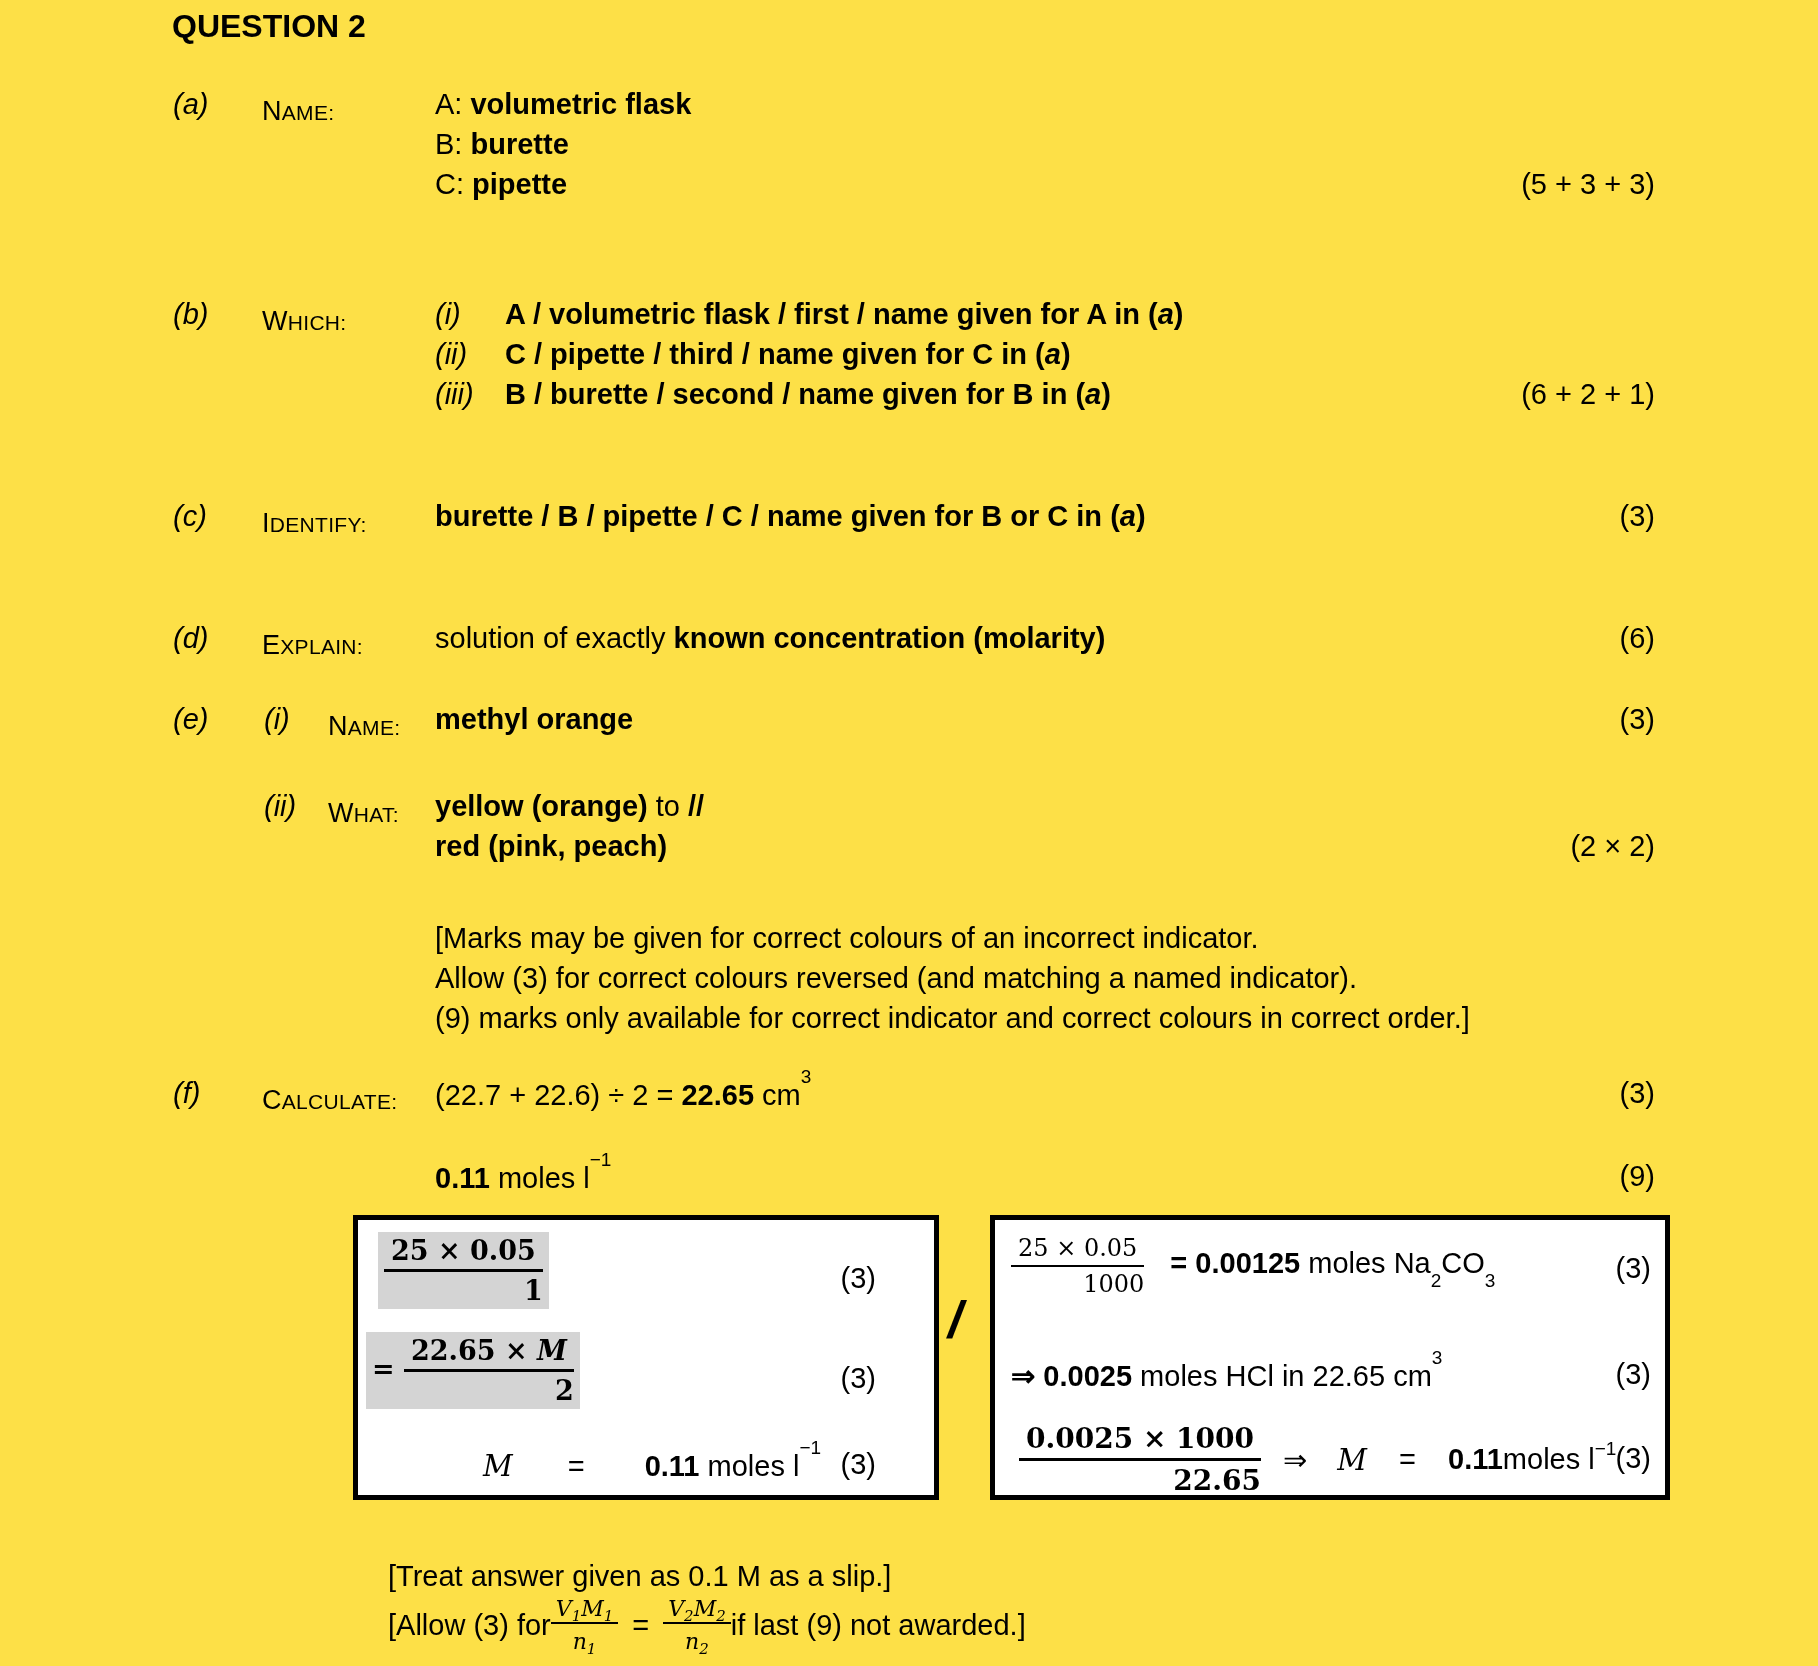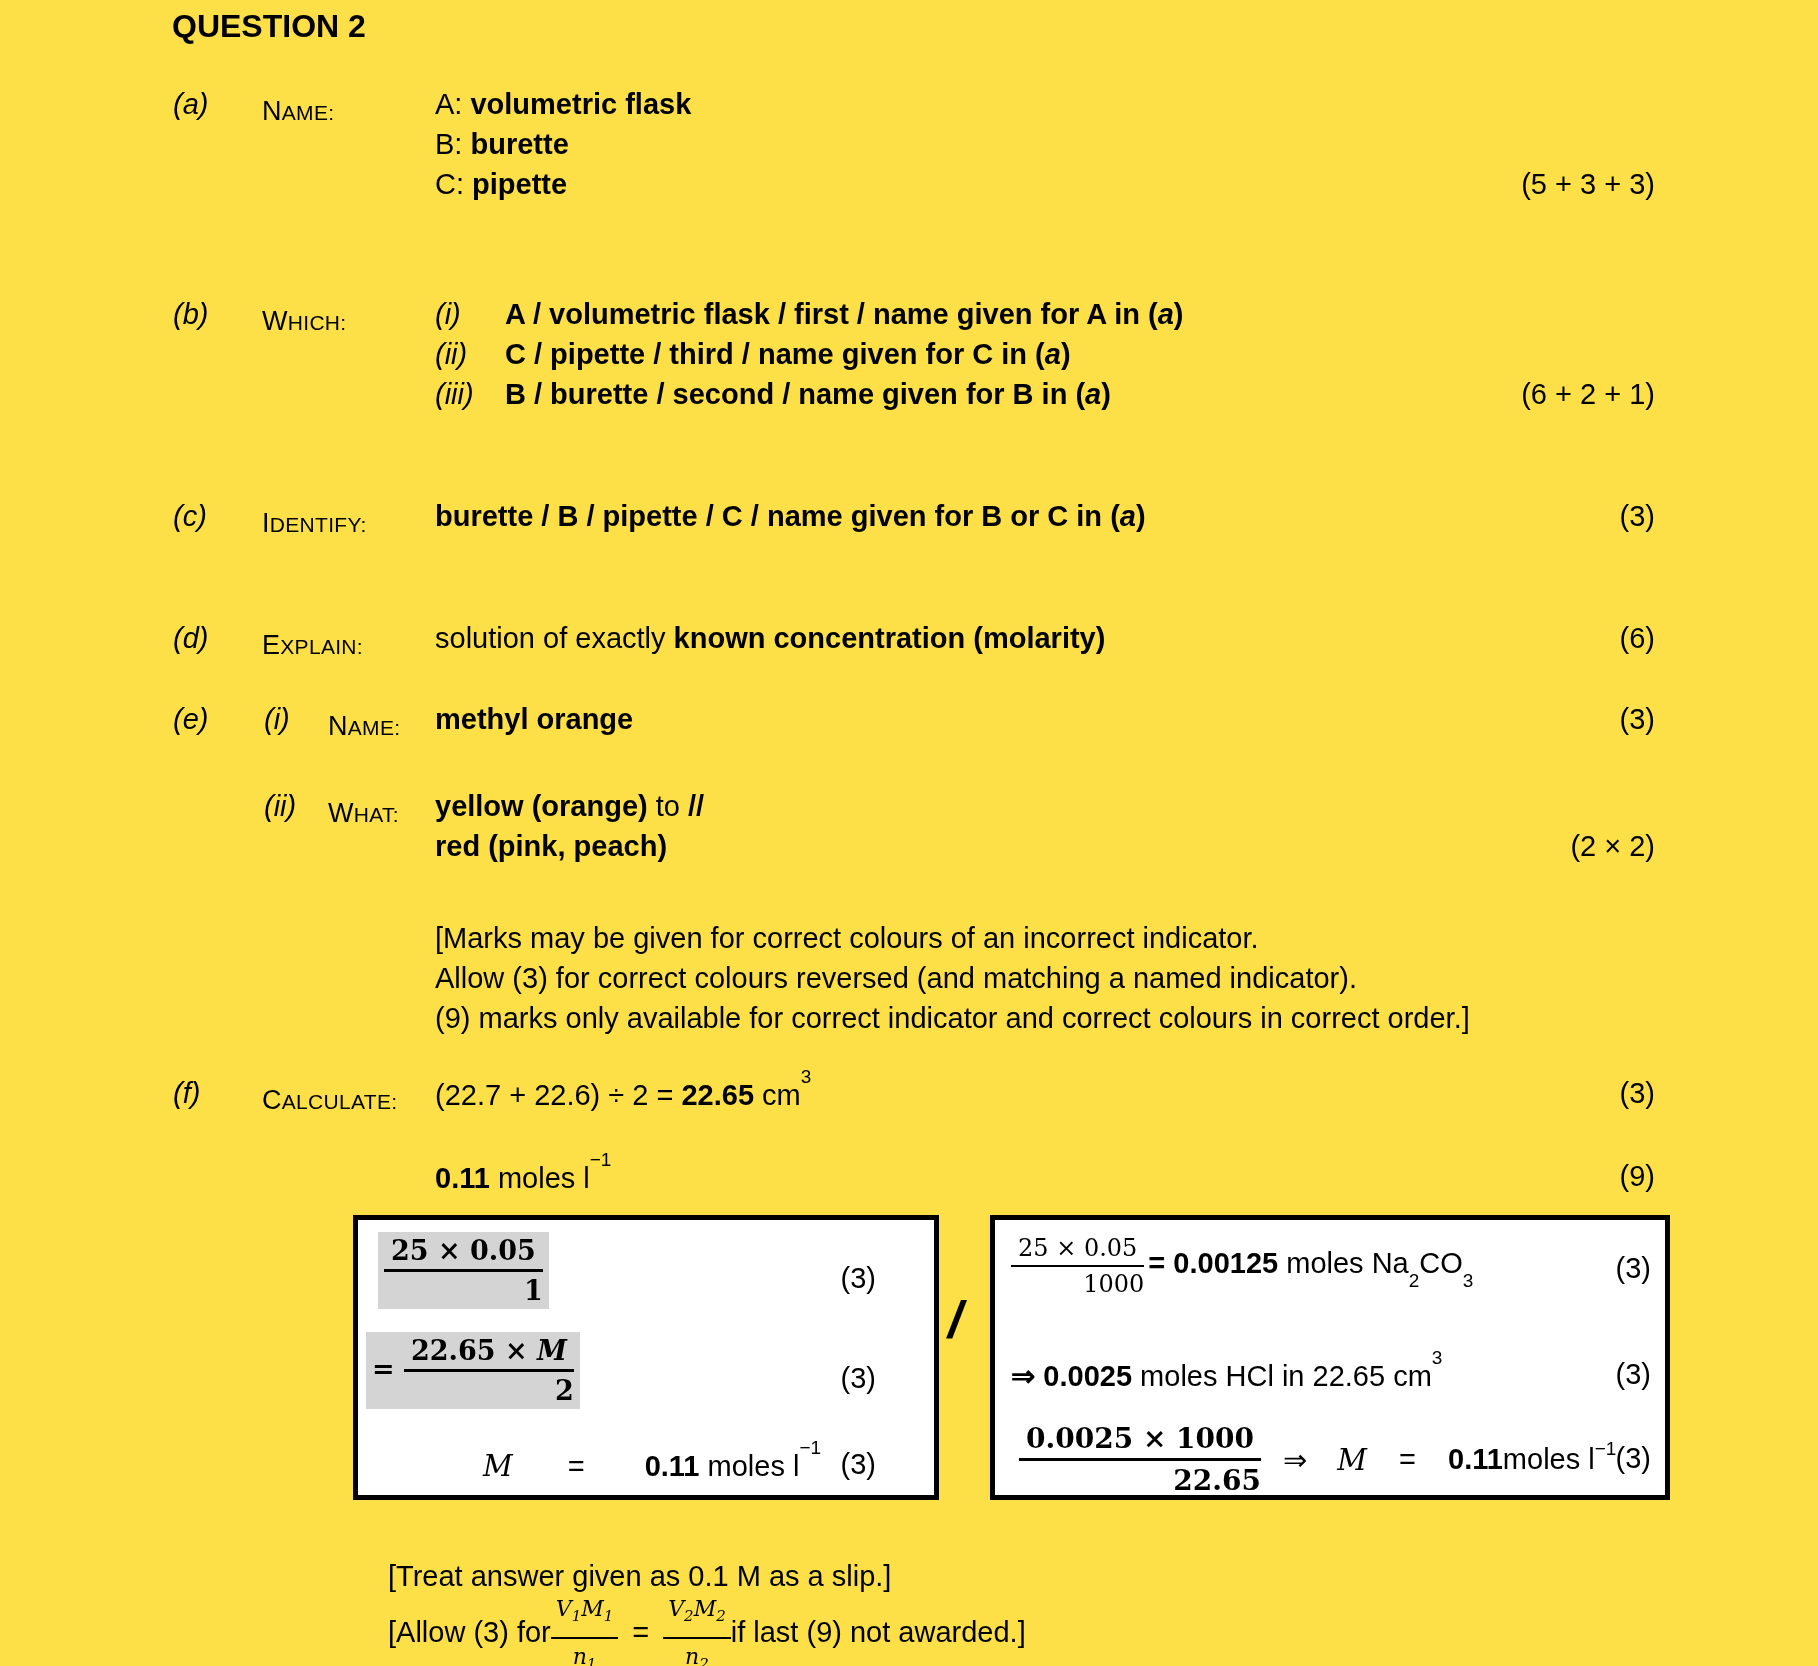--- a/index.html
+++ b/index.html
@@ -114,7 +114,7 @@
           <span class="fn">25 × 0.05</span>
           <span class="fd">1000</span>
         </span>
-      <span style="margin-left:4px"><span class="bold">= 0.00125</span><span> moles Na</span><sub class="sb">2</sub><span>CO</span><sub class="sb">3</sub></span>
+      <span style="margin-left:26px"><span class="bold">= 0.00125</span><span> moles Na</span><sub class="sb">2</sub><span>CO</span><sub class="sb">3</sub></span>
     </div>
     <div class="bmarks" style="right:14px;top:32px">(3)</div>
 

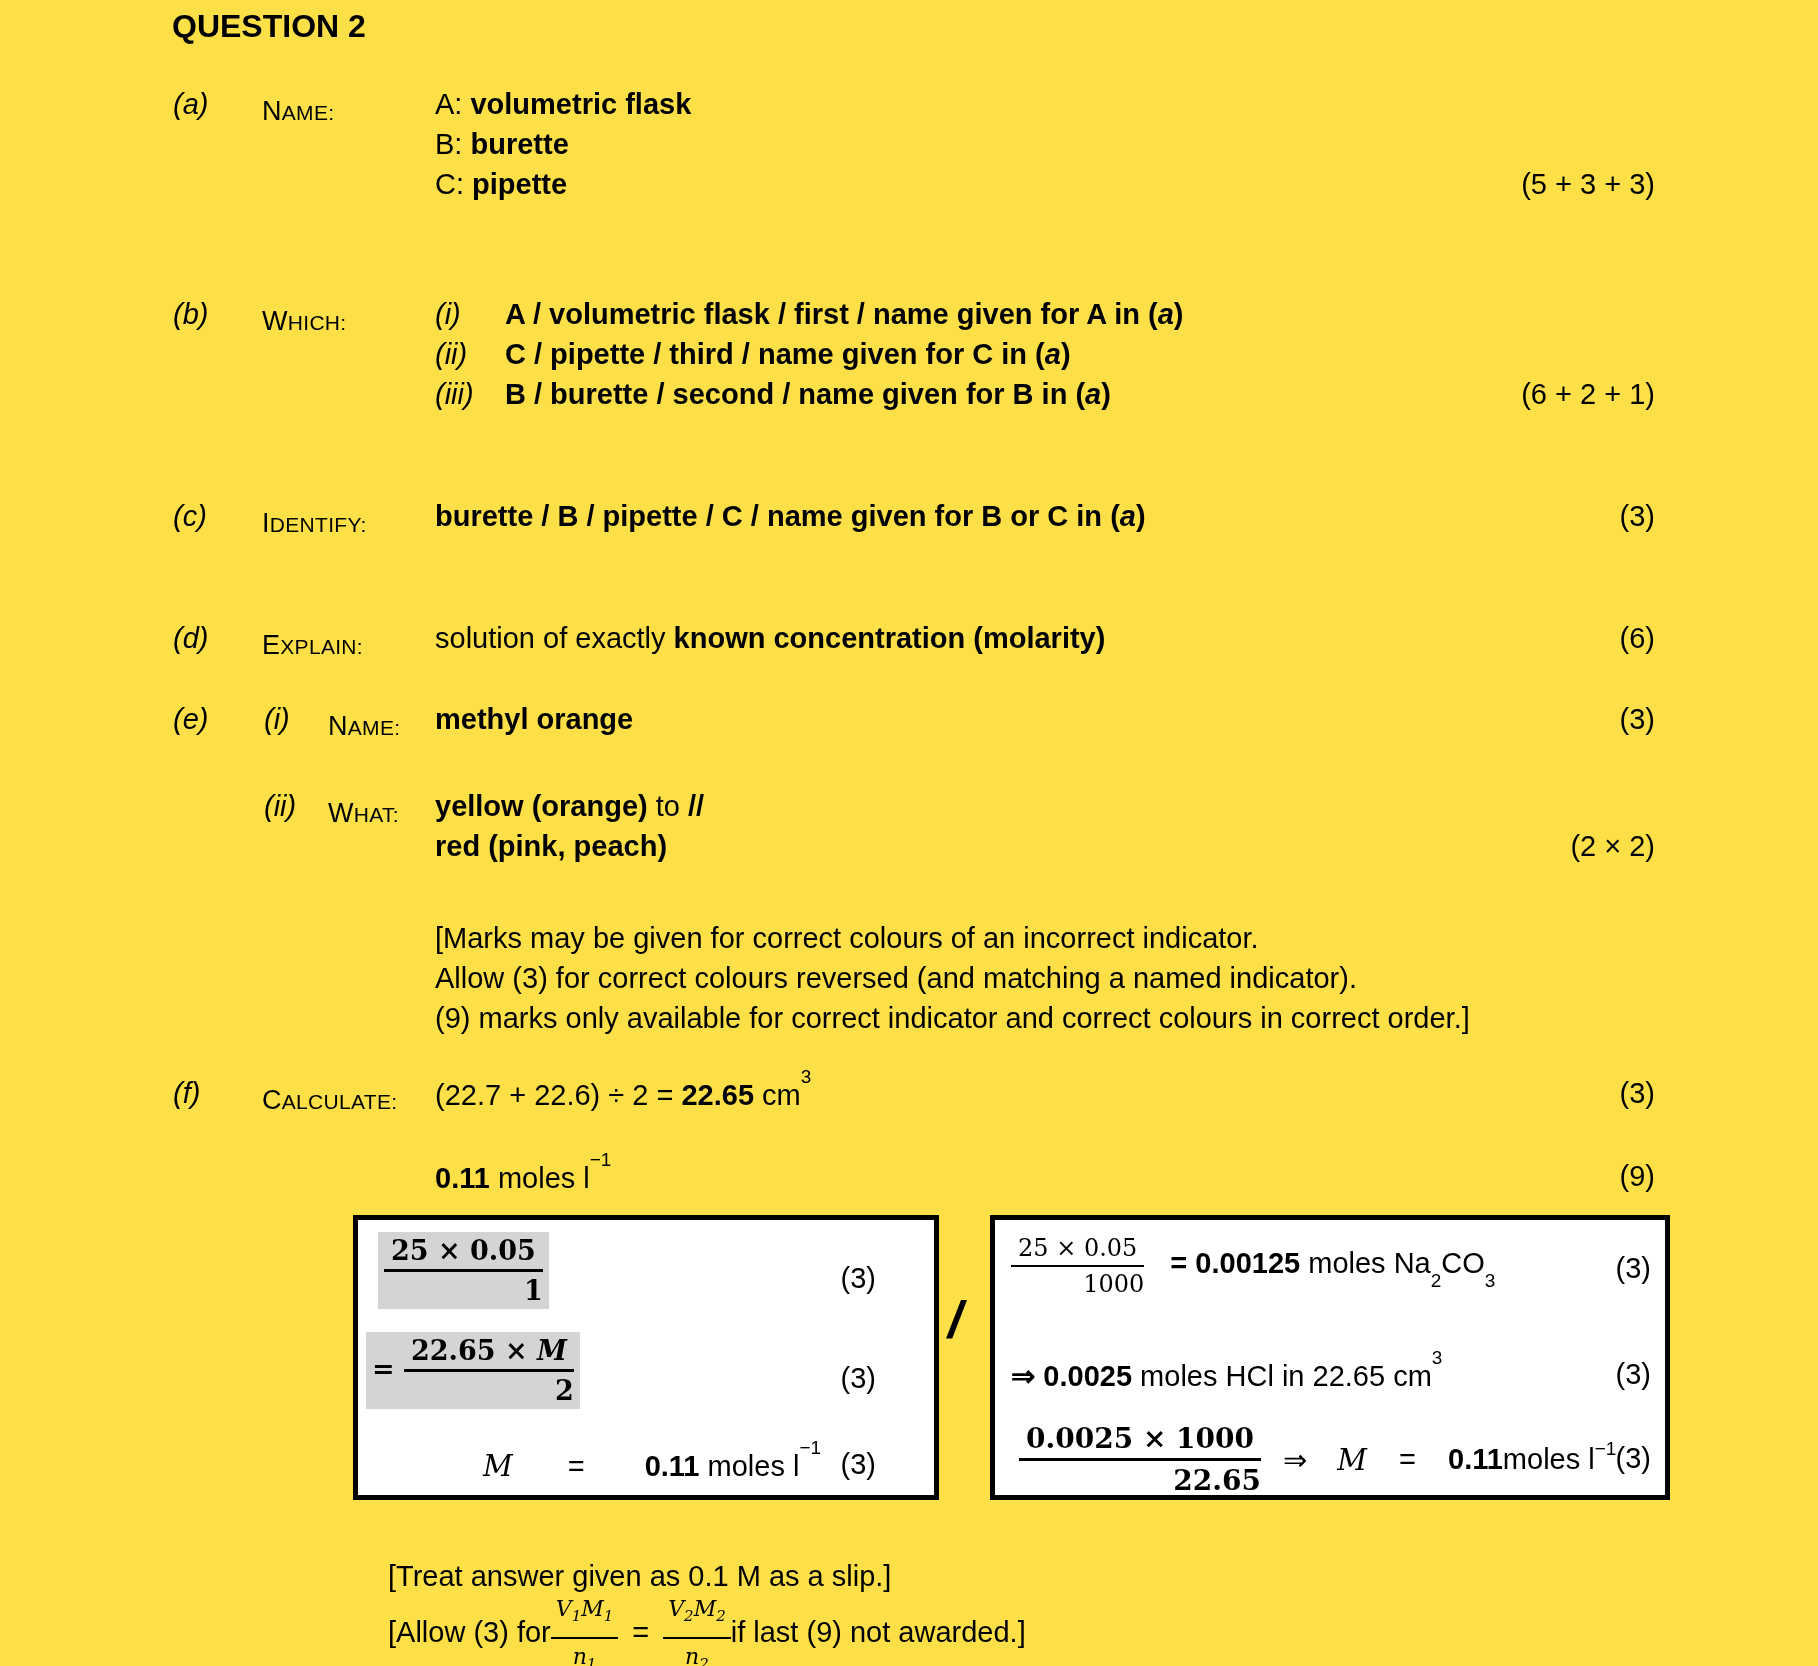--- a/index.html
+++ b/index.html
@@ -28,7 +28,7 @@
   .sep{position:absolute;font-size:52px;font-weight:700;font-style:italic;}
   .ffrac{display:inline-block;text-align:center;vertical-align:middle;
          font-family:"DejaVu Serif","Liberation Serif",serif;font-size:22px;}
-  .ffrac .fn{display:block;border-bottom:2px solid #000;padding:0 5px 16px;text-align:center;}
+  .ffrac .fn{display:block;border-bottom:2px solid #000;padding:0 5px 1px;text-align:center;}
   .ffrac .fd{display:block;padding-top:5px;}
   .fsub{font-size:15px;position:relative;top:5px;}
 </style>

